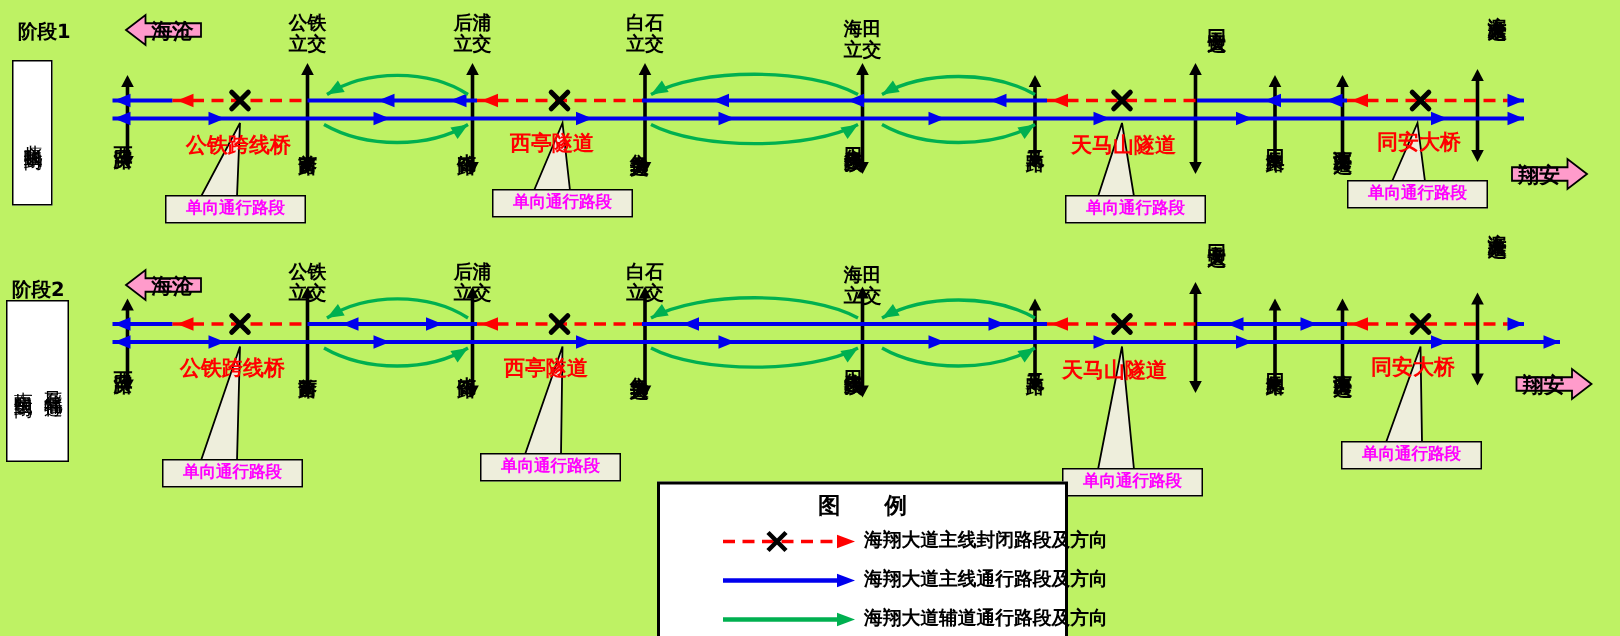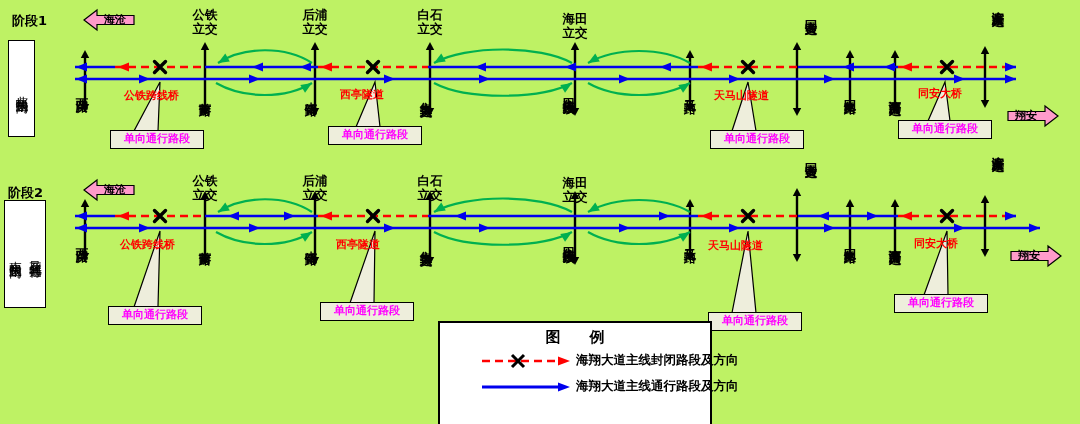--- a/index.html
+++ b/index.html
@@ -22,7 +22,7 @@
   .ilab { width:32px; text-align:center; font-size:12.5px; line-height:1.12; word-break:break-all; }
   .vlab { writing-mode:vertical-rl; text-orientation:upright; font-size:12.5px; letter-spacing:1px; }
   .redlab { color:#FF0000; font-size:11px; white-space:nowrap;font-family:Liberation Serif, serif; }
-  .dirlab { font-size:11px; width:40px; text-align:center; }
+  .dirlab { font-size:14px; width:40px; text-align:center; }
   .callout { position:absolute; width:94px; height:19px; background:#EEEEDC; border:1.4px solid #000;
              color:#FF00FF; font-weight:bold; font-size:11px; line-height:16px; text-align:center; z-index:3; }
   .sidebox { position:absolute; border:1.6px solid #000; background:#fff; display:flex;

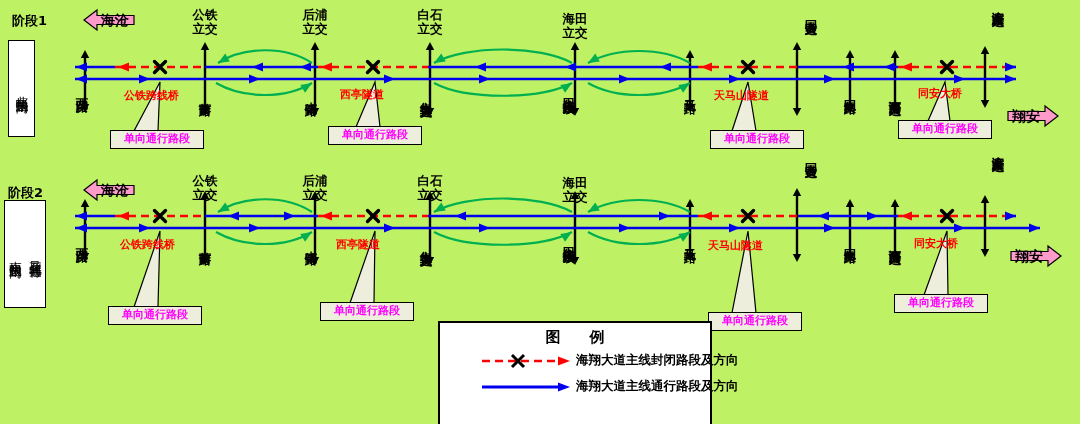--- a/index.html
+++ b/index.html
@@ -21,7 +21,7 @@
   .ptag { font-size:13px; }
   .ilab { width:32px; text-align:center; font-size:12.5px; line-height:1.12; word-break:break-all; }
   .vlab { writing-mode:vertical-rl; text-orientation:upright; font-size:12.5px; letter-spacing:1px; }
-  .redlab { color:#FF0000; font-size:11px; white-space:nowrap;font-family:Liberation Serif, serif; }
+  .redlab { color:#FF0000; font-size:14px; white-space:nowrap;font-family:Liberation Serif, serif; }
   .dirlab { font-size:14px; width:40px; text-align:center; }
   .callout { position:absolute; width:94px; height:19px; background:#EEEEDC; border:1.4px solid #000;
              color:#FF00FF; font-weight:bold; font-size:11px; line-height:16px; text-align:center; z-index:3; }

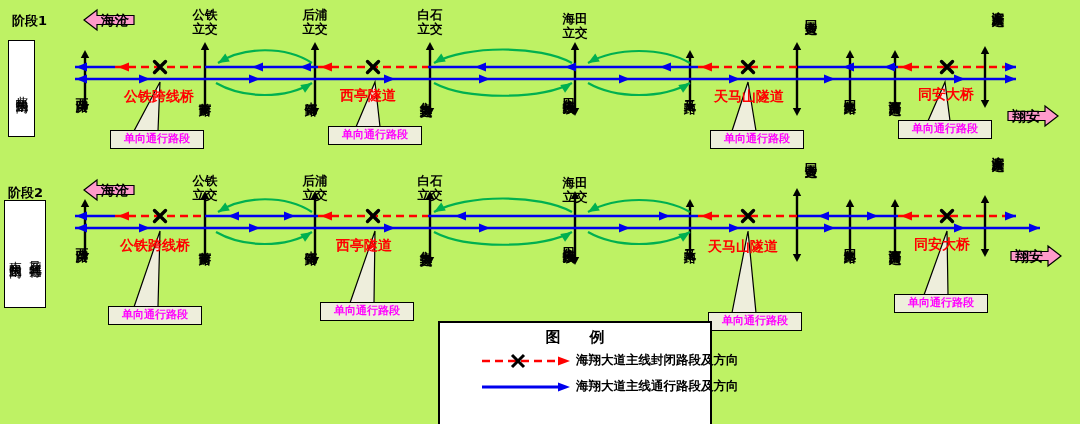--- a/index.html
+++ b/index.html
@@ -321,6 +321,13 @@
       </svg>
       <span>海翔大道主线通行路段及方向</span>
     </div>
+    <div class="legend-row">
+      <svg width="92" height="16">
+        <line x1="2" y1="8" x2="78" y2="8" stroke="#00B050" stroke-width="3"></line>
+        <path d="M90,8 L78,3.5 L78,12.5 Z" fill="#00B050"></path>
+      </svg>
+      <span>海翔大道辅道通行路段及方向</span>
+    </div>
   </div>
 
 </div>

